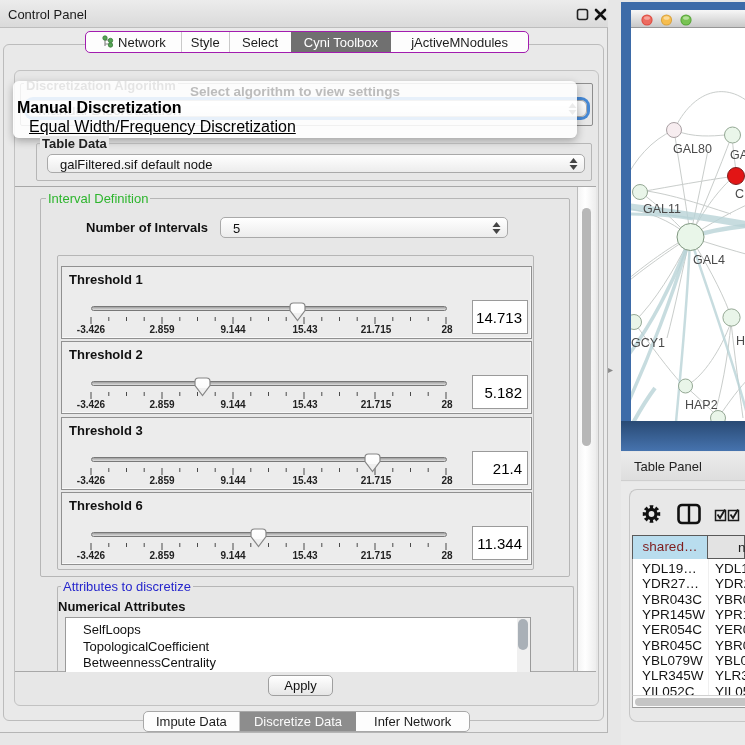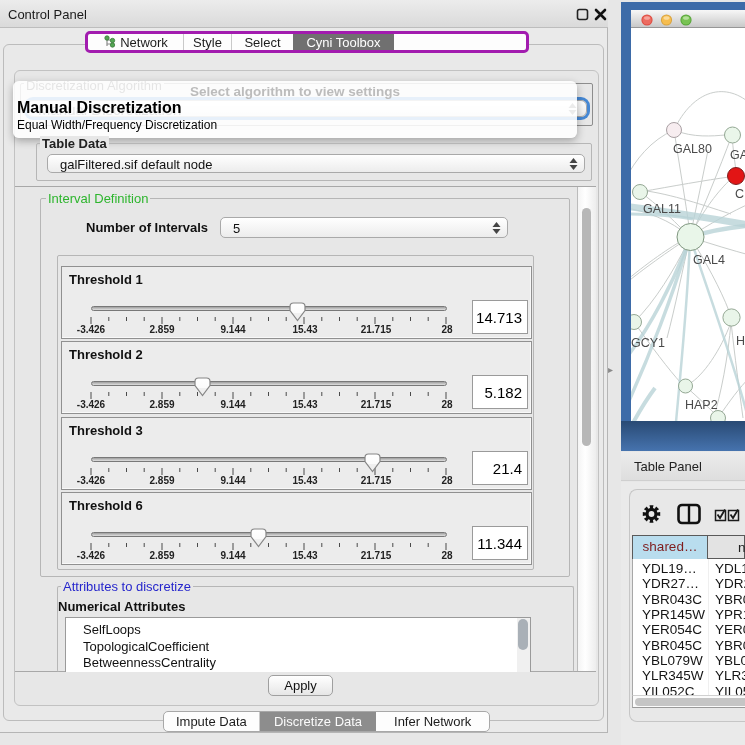--- a/index.html
+++ b/index.html
@@ -17,7 +17,7 @@
   background:#e7e7e7; border:1px solid #c2c2c2; border-radius:6px; }
 
 #toptabs { position:absolute; left:85px; top:31px; width:444px; height:22px;
-  background:#fdfdfd; border:3px solid #a21caf; border-radius:5px; overflow:hidden;
+  background:#fdfdfd; border:1px solid #a21caf; border-radius:5px; overflow:hidden;
   display:flex; align-items:center; font-size:13px; color:#1c1c1c; }
 #toptabs .seg { height:100%; display:flex; align-items:center; justify-content:center; }
 #toptabs .sel { background:#707070; color:#fff; }

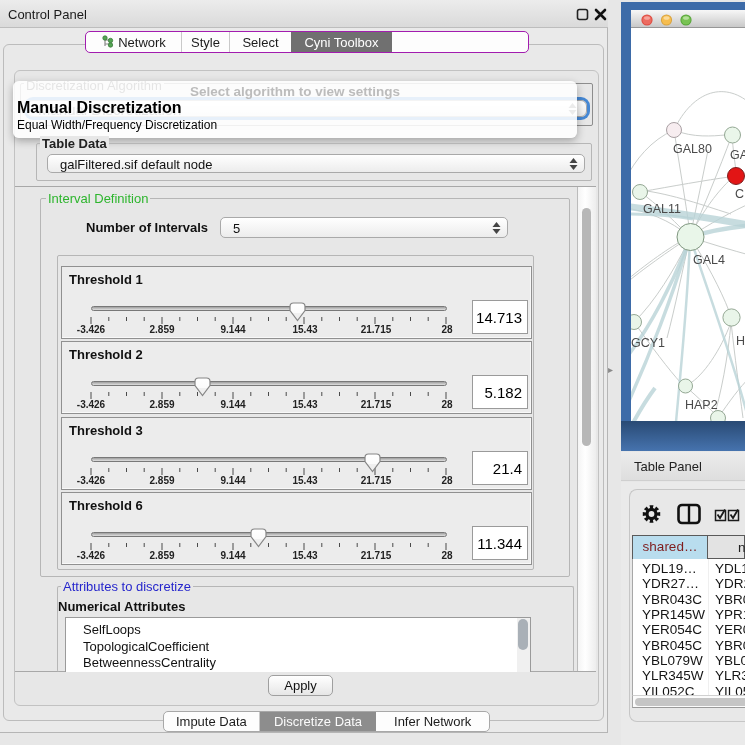--- a/index.html
+++ b/index.html
@@ -72,6 +72,7 @@
     <div class="div"></div>
     <div class="seg" style="width:61px;">Select</div>
     <div class="seg sel" style="width:101px;">Cyni Toolbox</div>
+    <div class="seg" style="width:137px;">jActiveMNodules</div>
   </div>
 
   <div class="groupbox" style="left:20px; top:83px; width:573px; height:43px; border-color:#8d8d8d;"></div>

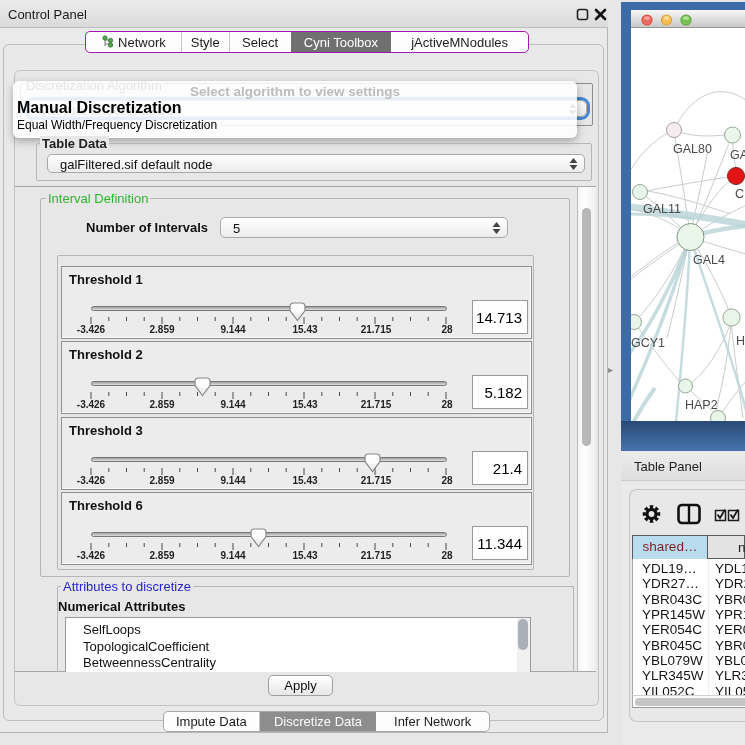--- a/index.html
+++ b/index.html
@@ -76,7 +76,7 @@
   </div>
 
   <div class="groupbox" style="left:20px; top:83px; width:573px; height:43px; border-color:#8d8d8d;"></div>
-  <div class="grouplab" style="left:24px; top:78px; font-weight:normal; color:#333; background:#e7e7e7;">Discretization Algorithm</div>
+  <div class="grouplab" style="left:24px; top:78px; font-weight:bold; color:#333; background:#e7e7e7;">Discretization Algorithm</div>
   <div class="combo" style="left:27px; top:100px; width:560px; height:17px; border-radius:6px; box-shadow:0 0 0 3px #4688d4; padding:0 0 0 10px; color:#444; font-size:15px; line-height:17px; overflow:hidden;">Manual Discretization
     <svg class="abs" style="right:9px; top:2px;" width="9" height="13">
       <path d="M4.5,0 L8.5,5 L0.5,5 Z" fill="#666"></path>

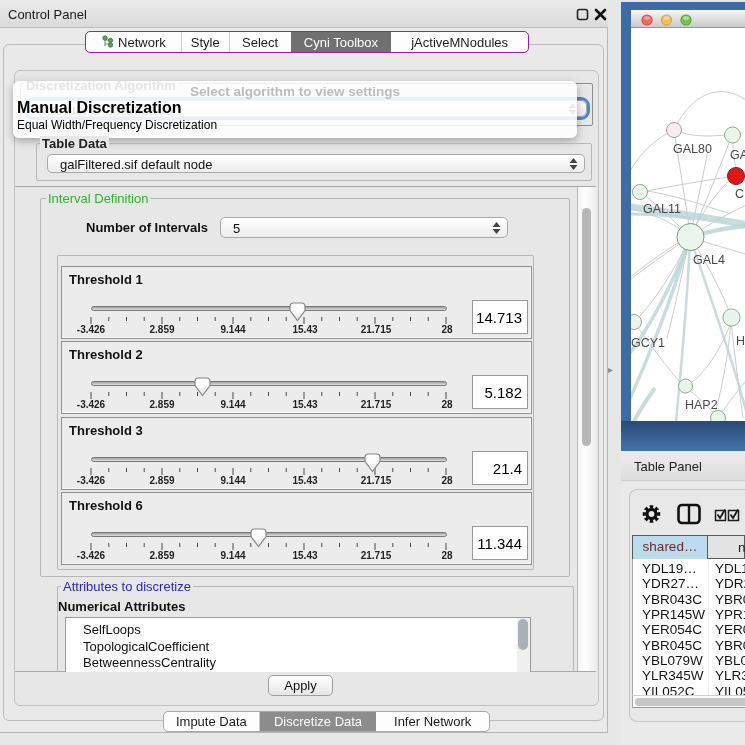--- a/index.html
+++ b/index.html
@@ -89,7 +89,7 @@
      box-shadow:0 3px 9px rgba(0,0,0,0.3);">
     <div class="abs" style="left:0; top:3px; width:564px; text-align:center; font-size:13.5px; font-weight:bold; color:#bcbcbc;">Select algorithm to view settings</div>
     <div class="abs" style="left:4px; top:18px; font-size:16px; font-weight:bold; color:#000;">Manual Discretization</div>
-    <div class="abs" style="left:4px; top:37px; font-size:12px; color:#000;">Equal Width/Frequency Discretization</div>
+    <div class="abs" style="left:16px; top:37px; font-size:16px; color:#000;text-decoration:underline;">Equal Width/Frequency Discretization</div>
   </div>
 
   <div class="groupbox" style="left:36px; top:143px; width:556px; height:38px;"></div>

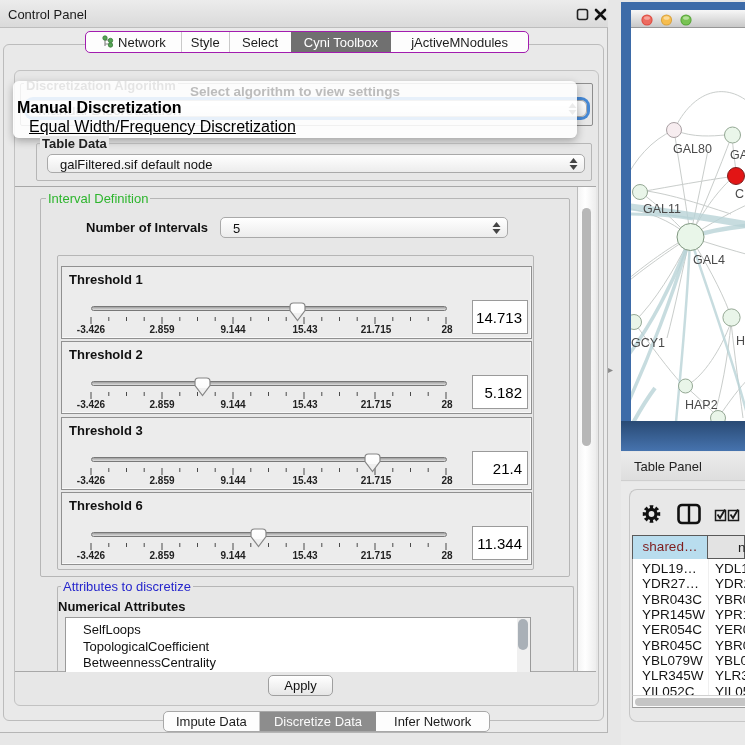--- a/index.html
+++ b/index.html
@@ -25,7 +25,7 @@
 
 #bottabs { position:absolute; left:143px; top:711px; width:327px; height:21px;
   background:#fdfdfd; border:1px solid #a8a8a8; border-radius:5px; overflow:hidden;
-  display:flex; align-items:flex-end; font-size:13px; color:#1c1c1c;margin-left:20px; }
+  display:flex; align-items:flex-end; font-size:13px; color:#1c1c1c; }
 #bottabs .seg { height:100%; display:flex; align-items:center; justify-content:center; }
 #bottabs .sel { background:#8d8d8d; color:#fbfbfb; }
 #bottabs .div { width:1px; height:100%; background:#c9c9c9; }

